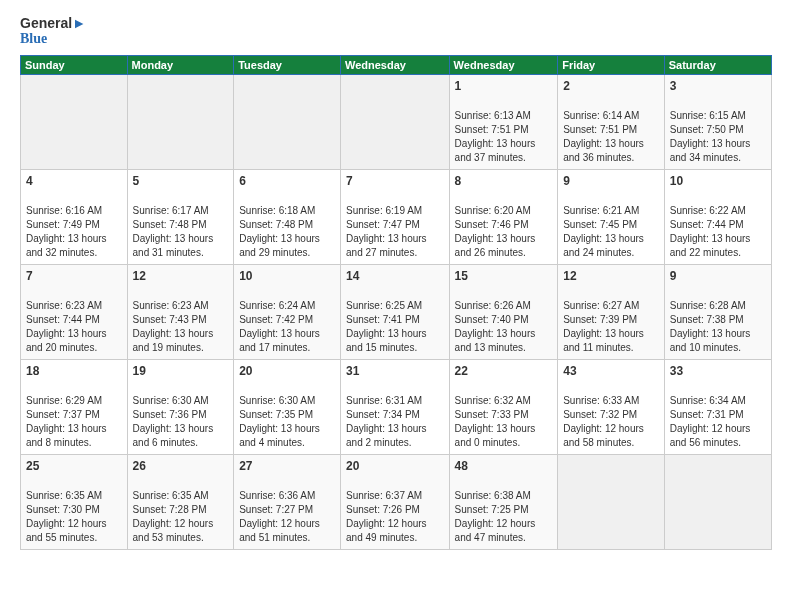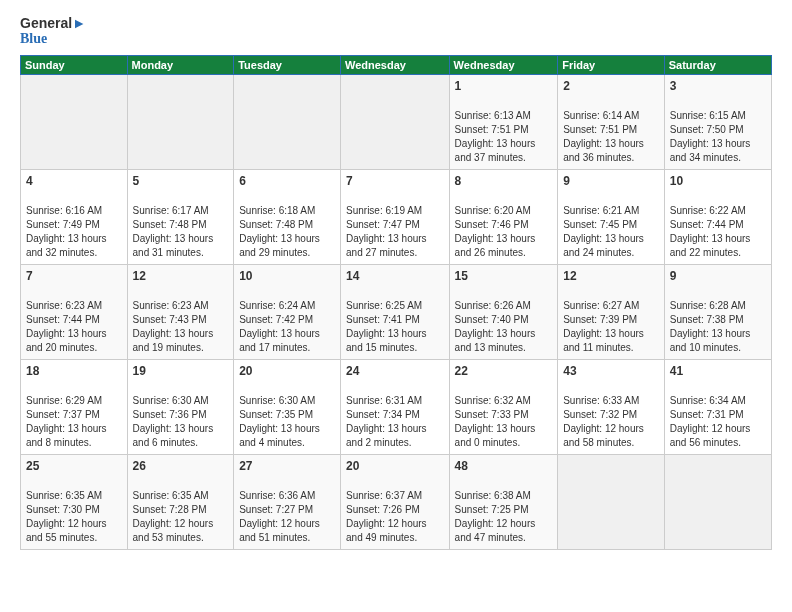--- a/index.html
+++ b/index.html
@@ -199,7 +199,7 @@
           <div class="day-detail">Sunrise: 6:30 AM<br>Sunset: 7:35 PM<br>Daylight: 13 hours<br>and 4 minutes.</div>
         </td>
         <td>
-          <span class="day-num">24</span>
+          <span class="day-num">31</span>
           <div class="day-detail">Sunrise: 6:31 AM<br>Sunset: 7:34 PM<br>Daylight: 13 hours<br>and 2 minutes.</div>
         </td>
         <td>

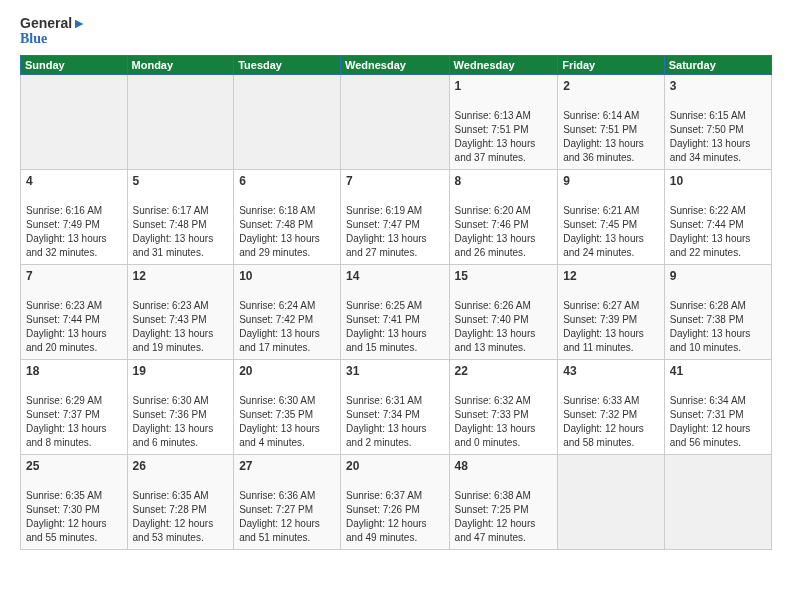--- a/index.html
+++ b/index.html
@@ -211,7 +211,7 @@
           <div class="day-detail">Sunrise: 6:33 AM<br>Sunset: 7:32 PM<br>Daylight: 12 hours<br>and 58 minutes.</div>
         </td>
         <td>
-          <span class="day-num">41</span>
+          <span class="day-num">33</span>
           <div class="day-detail">Sunrise: 6:34 AM<br>Sunset: 7:31 PM<br>Daylight: 12 hours<br>and 56 minutes.</div>
         </td>
       </tr>

